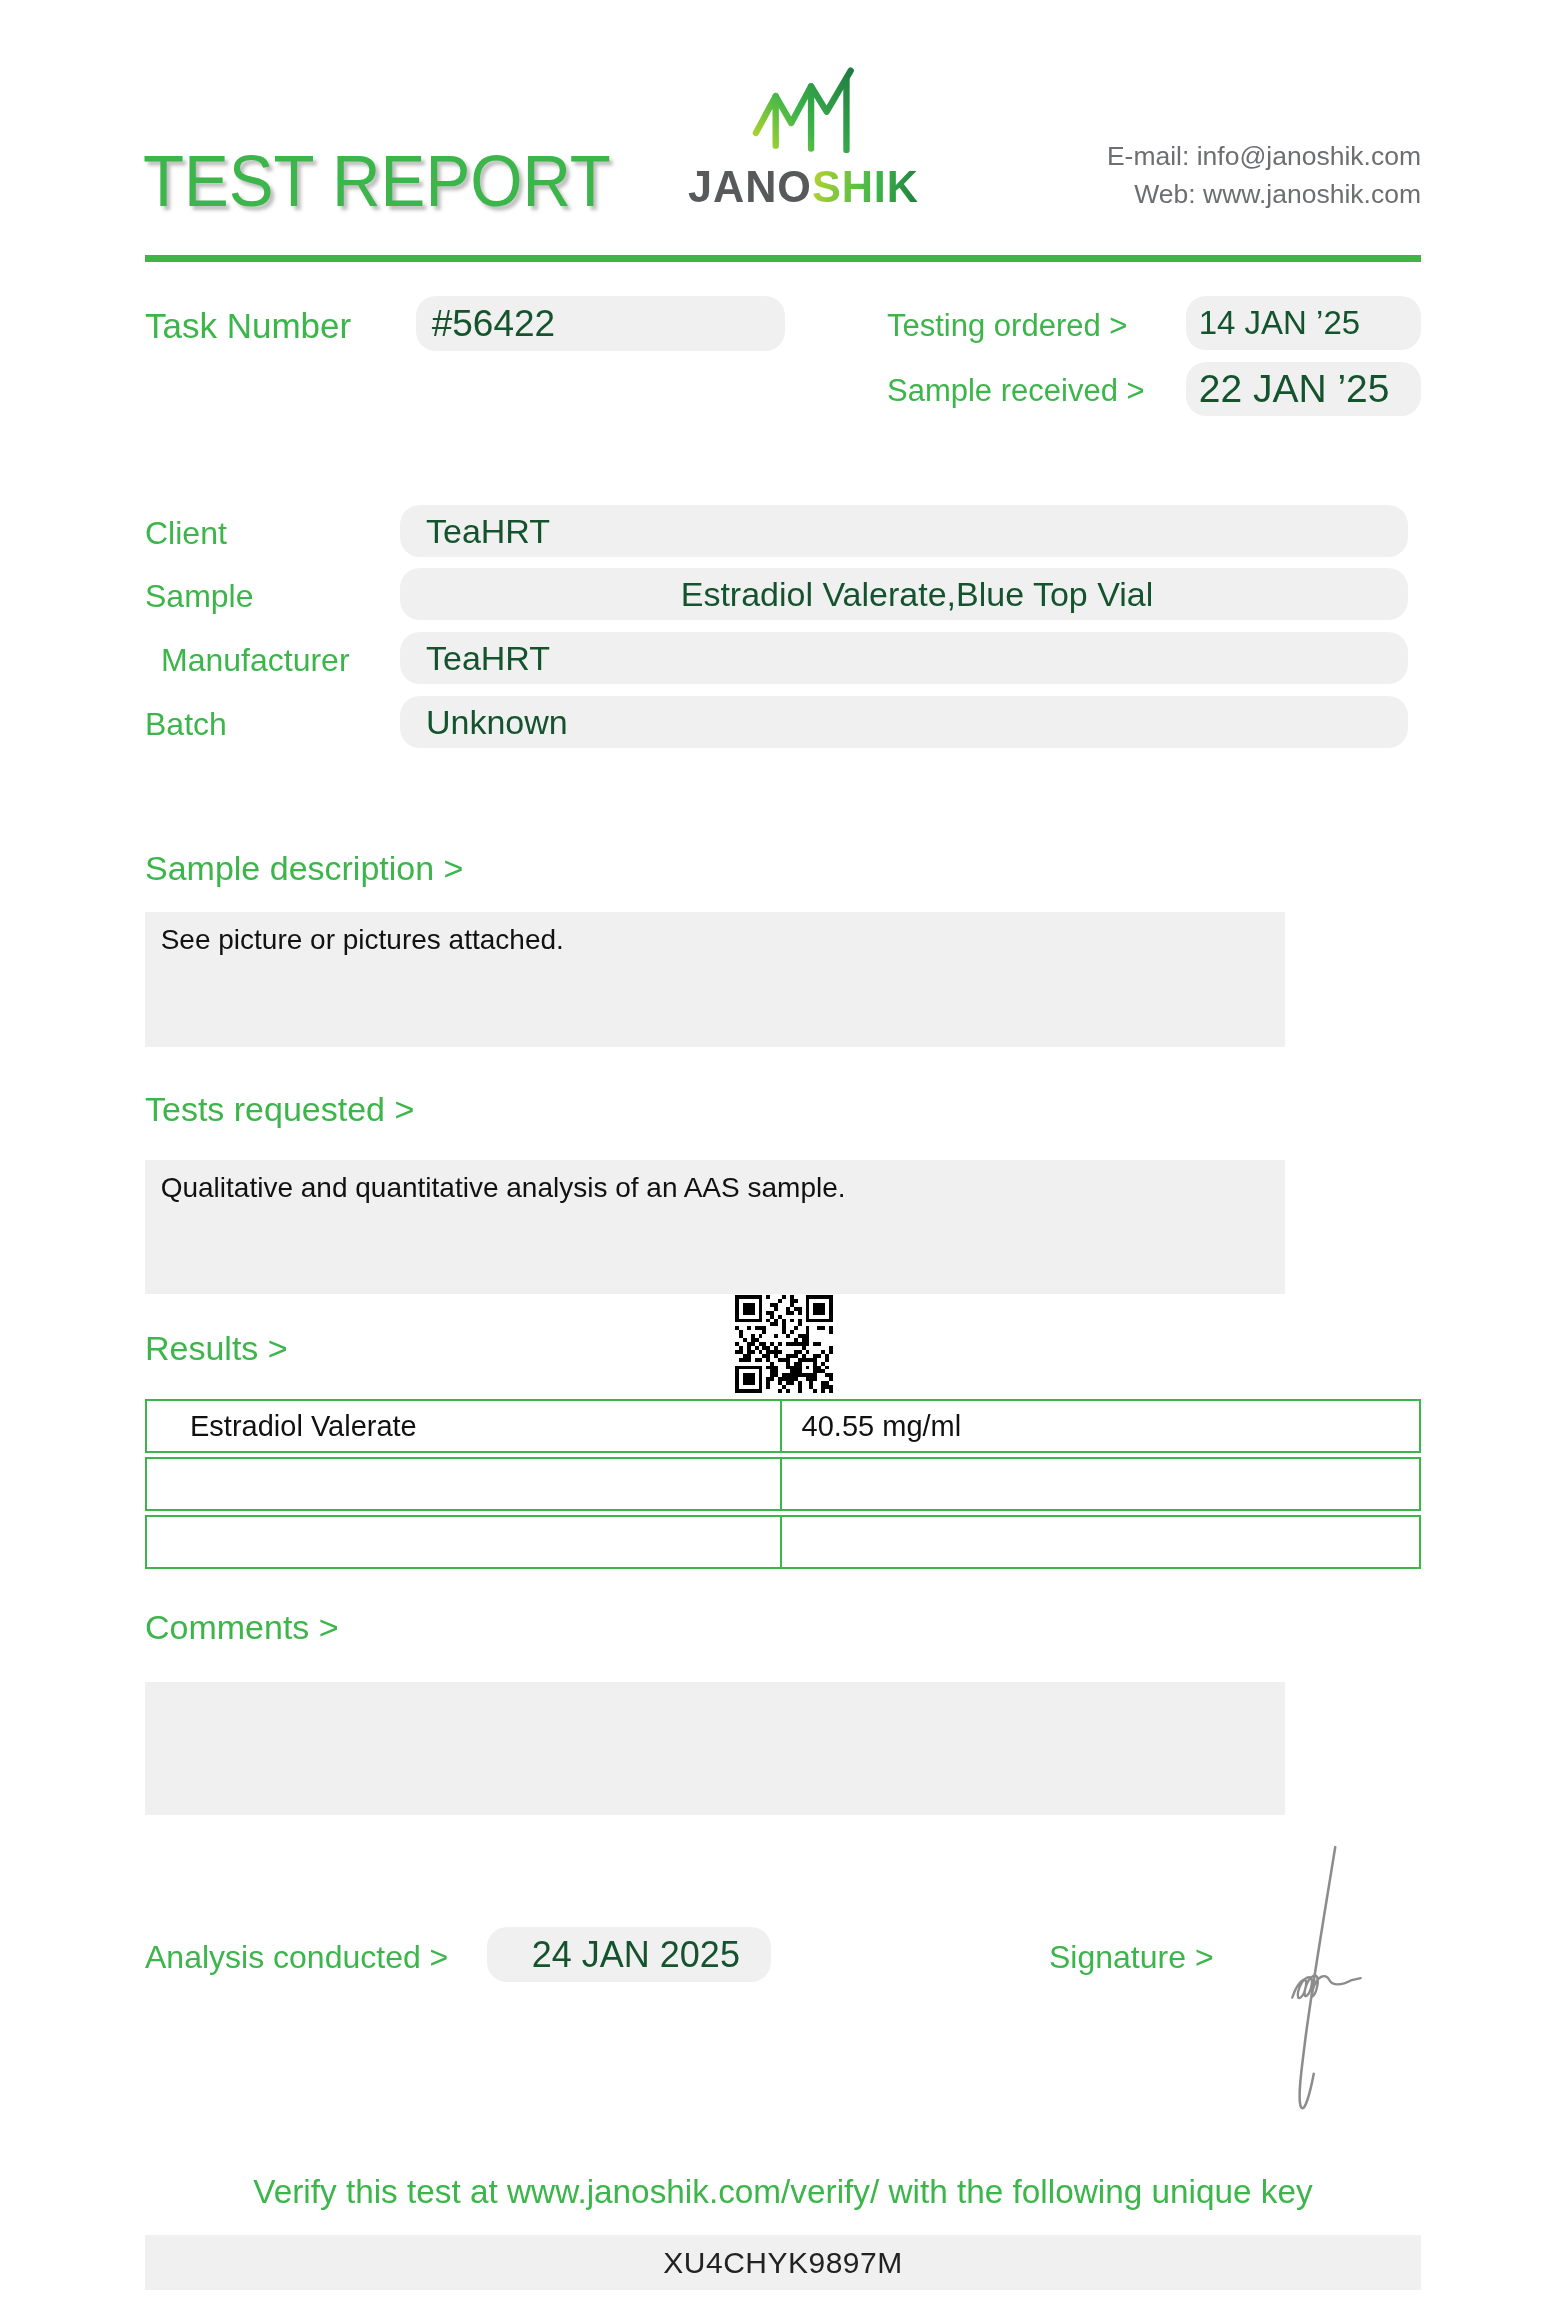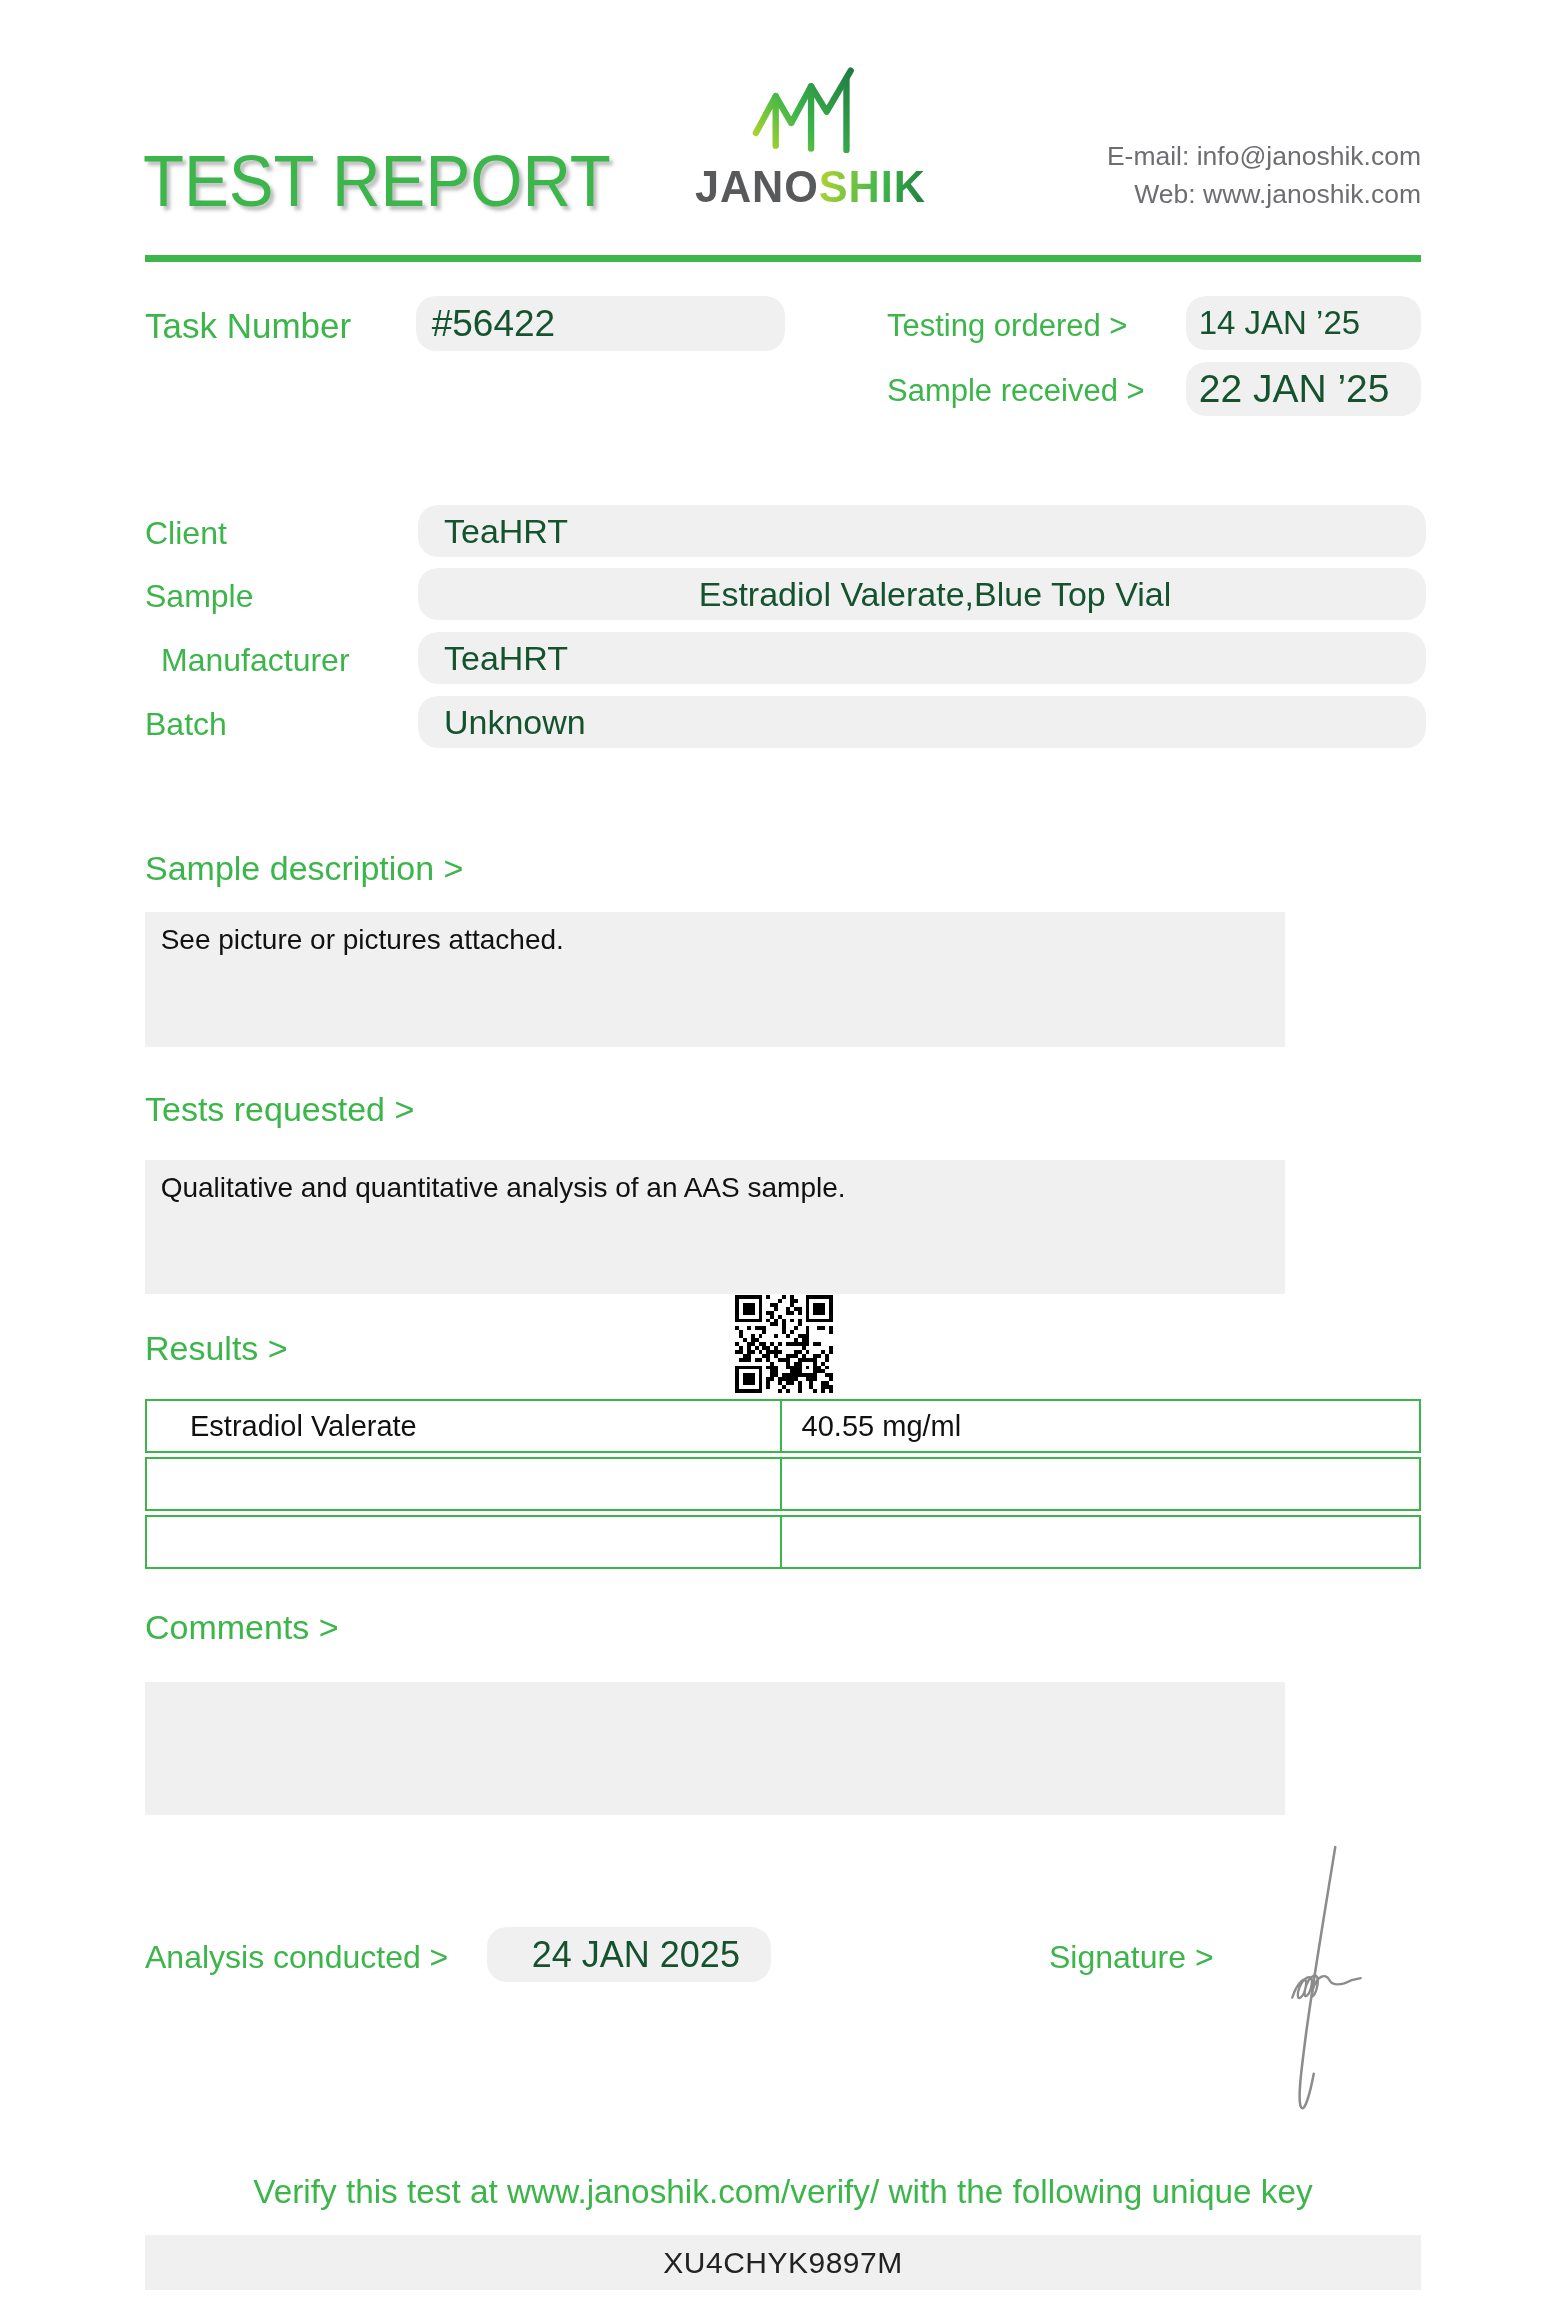--- a/index.html
+++ b/index.html
@@ -25,7 +25,7 @@
     transform:scaleX(0.92);transform-origin:left center;
     text-shadow:3.9px 3.9px 3.9px rgba(110,110,110,0.45);
   }
-  .logo{position:absolute;left:676px;top:65px;width:255px;text-align:right;}
+  .logo{position:absolute;left:676px;top:65px;width:255px;text-align:center;}
   .logo-icon{display:block;margin:0 auto;width:116px;height:92px;}
   .logo-text{
     margin-top:3.9px;font-size:45px;font-weight:bold;letter-spacing:1px;white-space:nowrap;

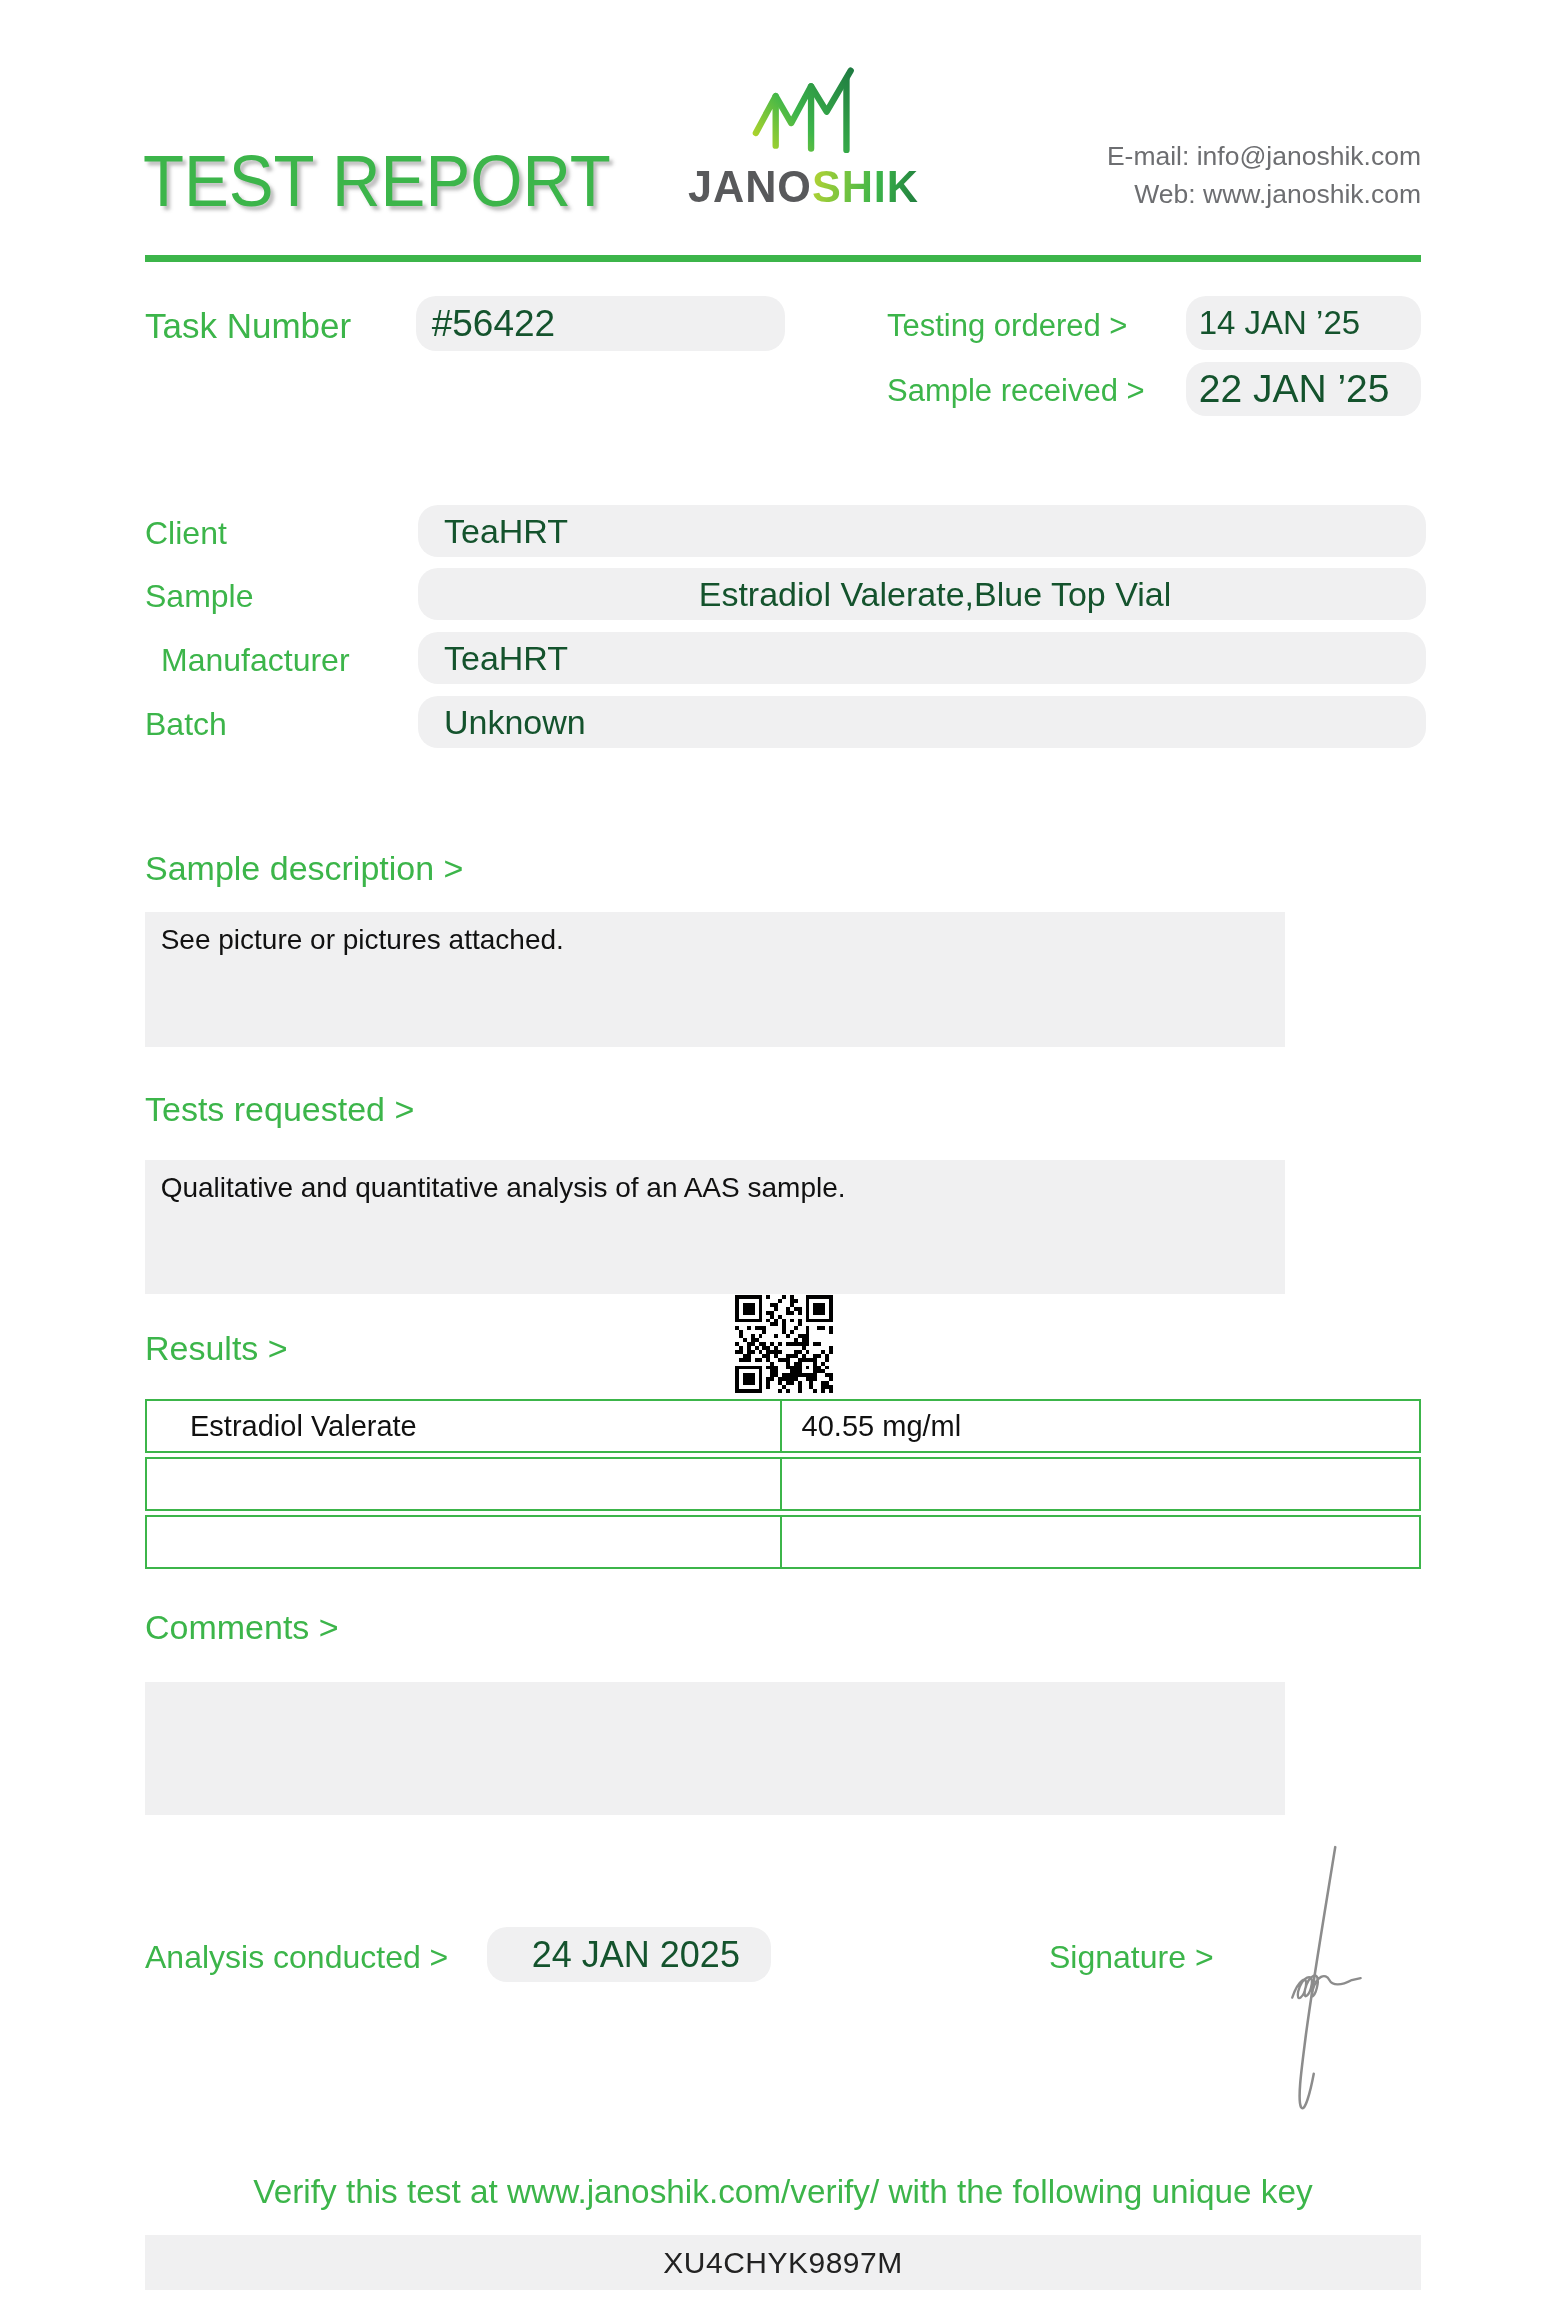--- a/index.html
+++ b/index.html
@@ -55,7 +55,7 @@
 
   
   .info-label{left:145px;font-size:32px;}
-  .info-box{left:418px;width:1008px;height:52px;font-size:34px;line-height:52px;padding-left:26px;box-sizing:border-box;}
+  .info-box{left:400px;width:1008px;height:52px;font-size:34px;line-height:52px;padding-left:26px;box-sizing:border-box;}
   .il0{top:515px;}.ib0{top:505px;}
   .il1{top:578px;}.ib1{top:568px;text-align:center;}
   .il2{top:642px;margin-left:16px;}.ib2{top:632px;}

